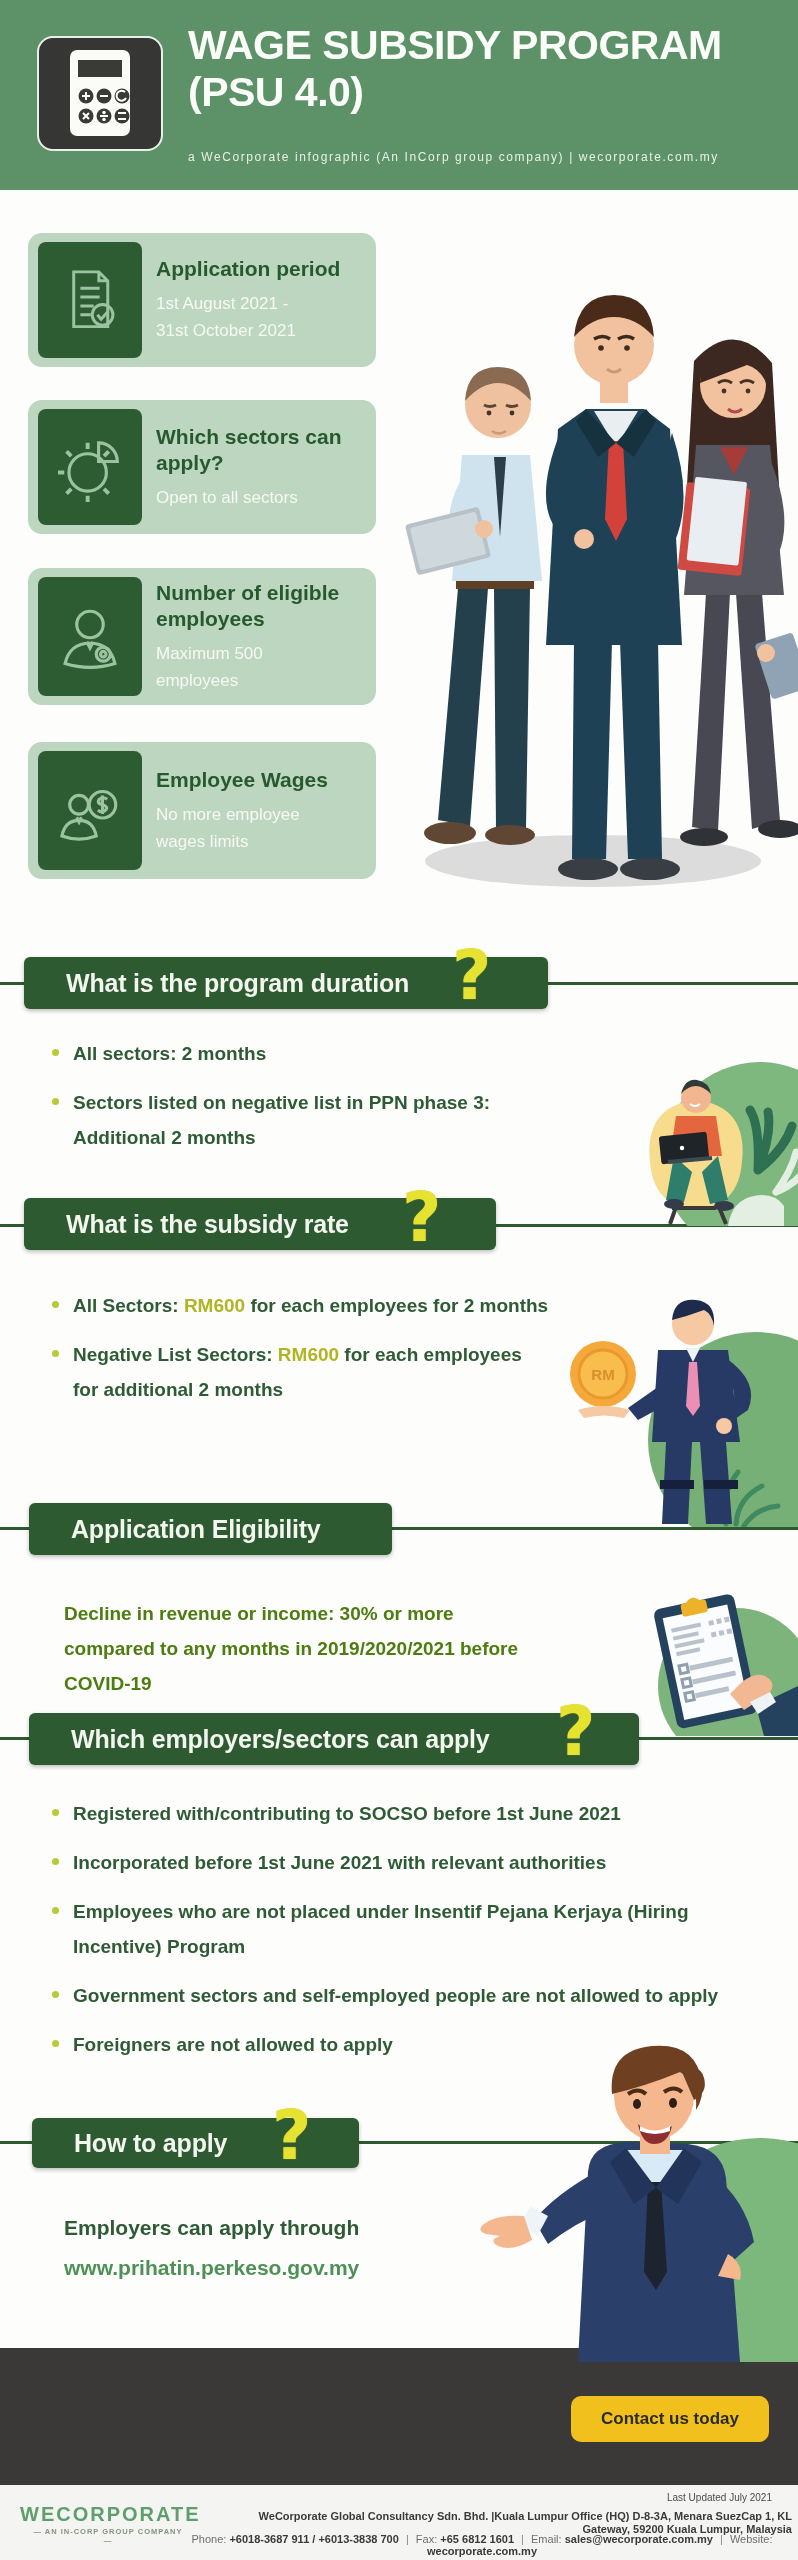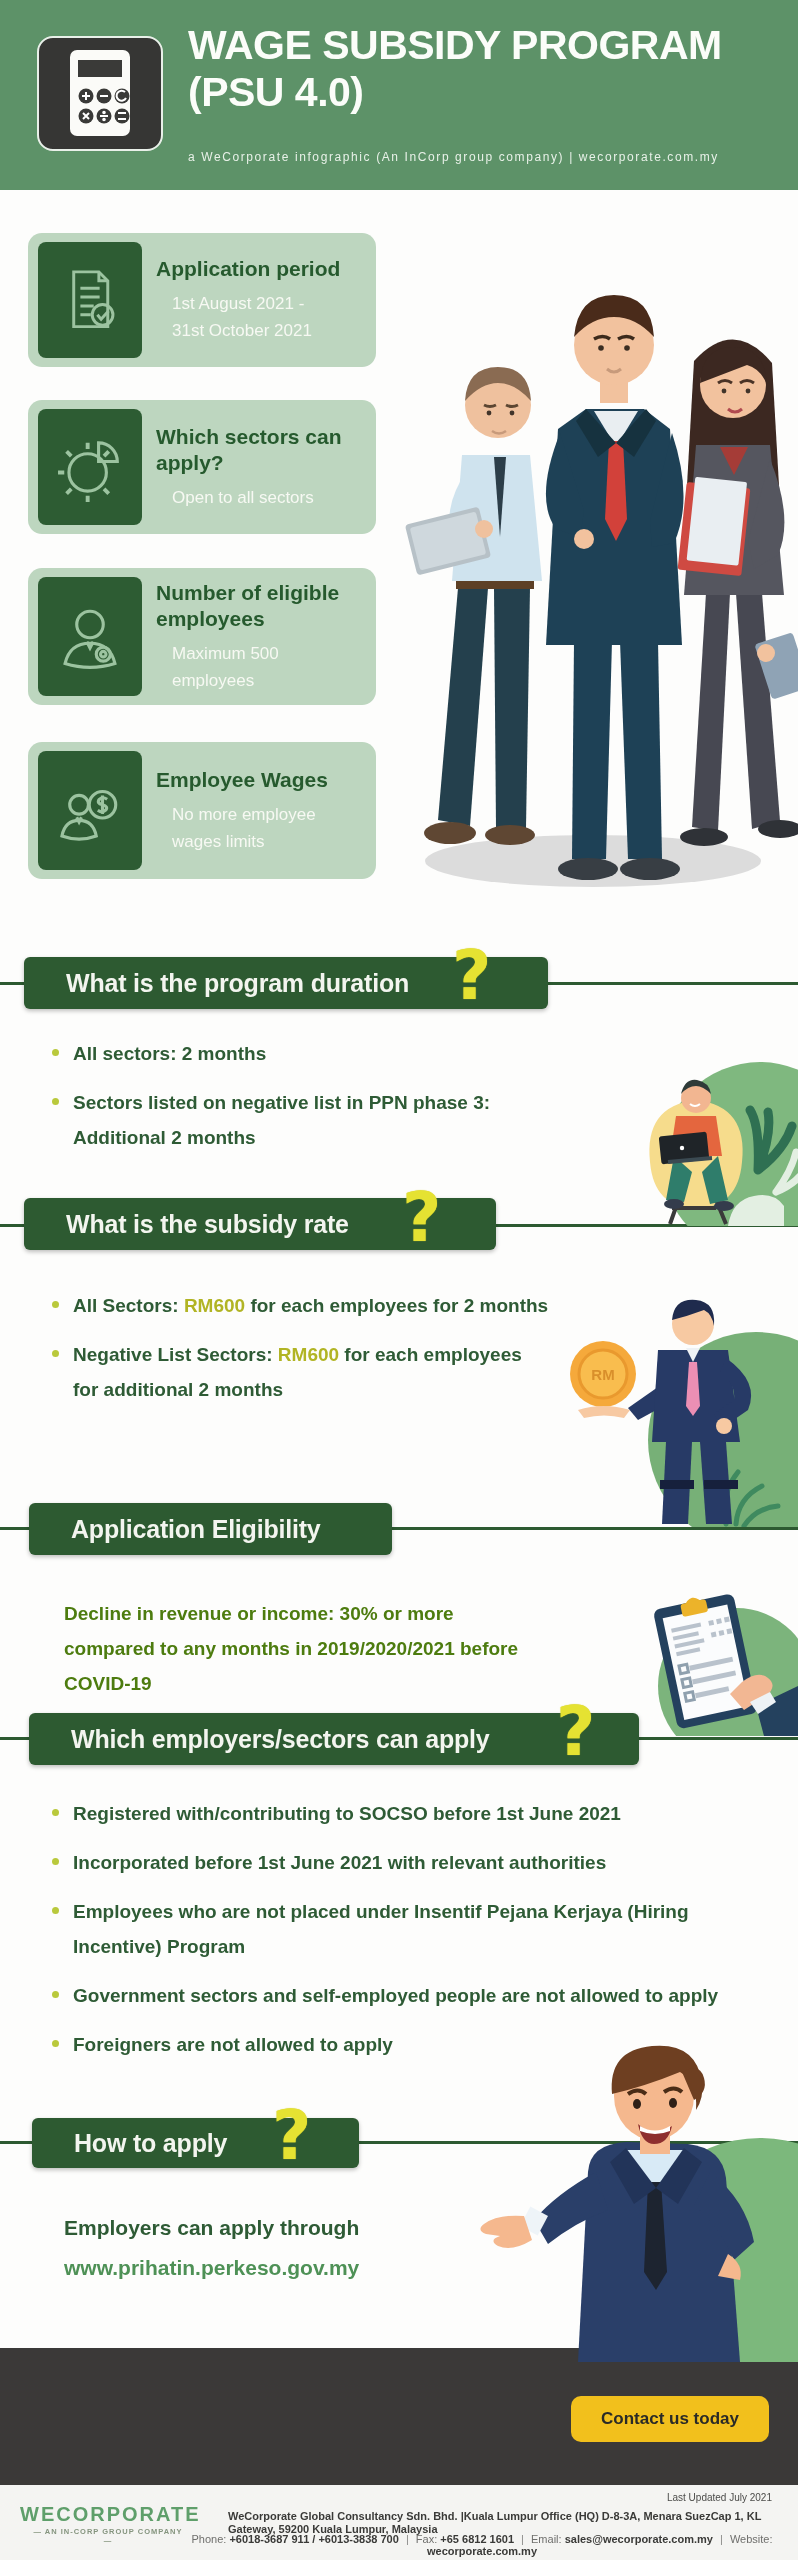--- a/index.html
+++ b/index.html
@@ -17,7 +17,7 @@
   .card-icon-box { position:absolute; left:10px; top:9px; width:104px; bottom:9px; background:#2d5c33; border-radius:8px; display:flex; align-items:center; justify-content:center; }
   .card-text { position:absolute; left:128px; top:0; right:12px; height:100%; display:flex; flex-direction:column; justify-content:center; }
   .card-title { color:#265a2e; font-weight:bold; font-size:21px; line-height:26px; }
-  .card-body { color:#f7f9f3; font-size:17px; line-height:27px; margin-top:8px; white-space:pre-line;margin-left:16px; }
+  .card-body { color:#f7f9f3; font-size:17px; line-height:27px; margin-top:8px; white-space:pre-line; }
 
   
   .divider { position:absolute; left:0; width:798px; height:3px; background:#2d5a31; z-index:1; }

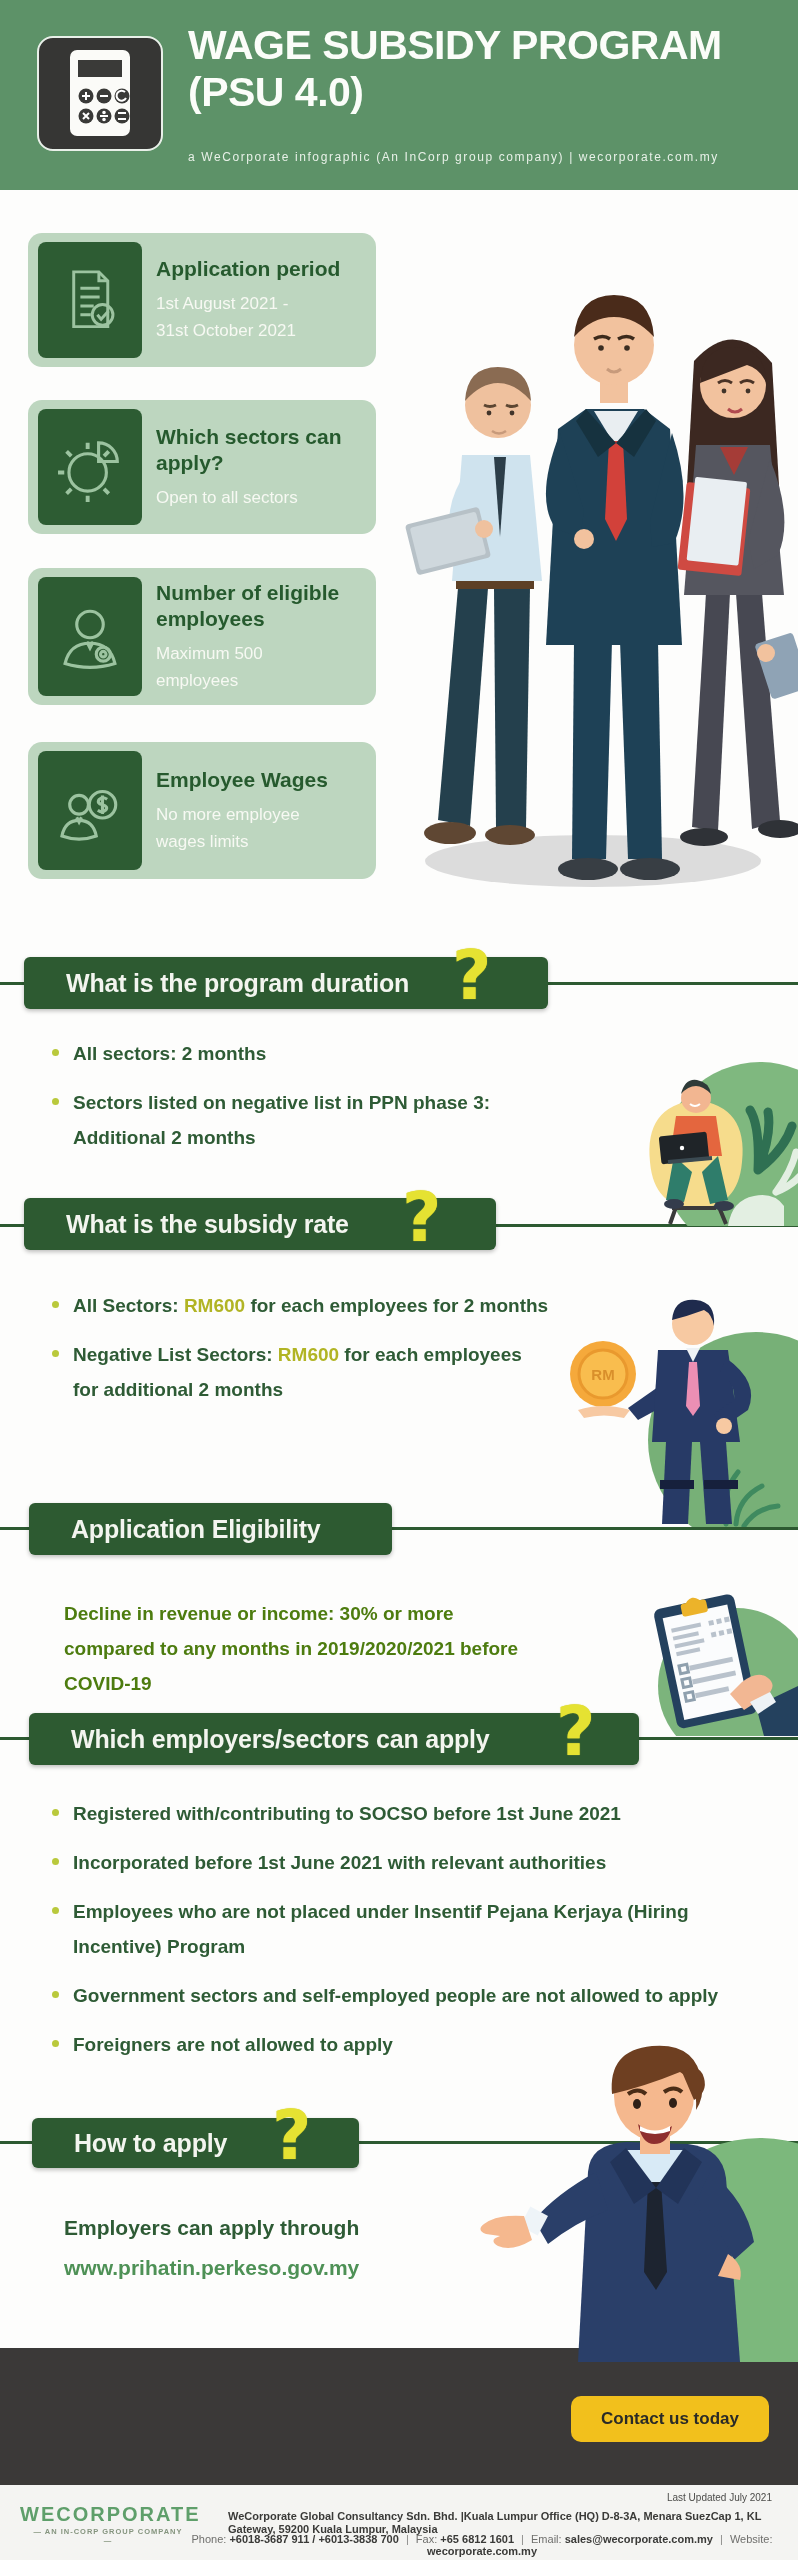--- a/index.html
+++ b/index.html
@@ -48,7 +48,7 @@
   .logo { position:absolute; left:20px; top:18px; width:150px; text-align:center; color:#5f9f6b; font-size:20px; font-weight:bold; letter-spacing:2px; }
   .logo-tag { position:absolute; left:28px; top:42px; width:160px; text-align:center; color:#85957f; font-size:7.5px; font-weight:bold; letter-spacing:1px; }
   .updated { position:absolute; right:26px; top:7px; color:#4c4c4a; font-size:10px; }
-  .addr { position:absolute; left:180px; right:6px; top:25px; text-align:left; color:#3a3a38; font-size:11px; font-weight:bold; line-height:13px;margin-left:48px; }
+  .addr { position:absolute; left:188px; right:6px; top:25px; text-align:right; color:#3a3a38; font-size:11px; font-weight:bold; line-height:13px;margin-left:48px; }
   .contacts { position:absolute; left:172px; right:6px; top:48px; text-align:center; color:#3a3a38; font-size:11px; }
   .contacts .lbl { color:#6f6f6d; font-weight:normal; }
   .contacts .val { font-weight:bold; }

